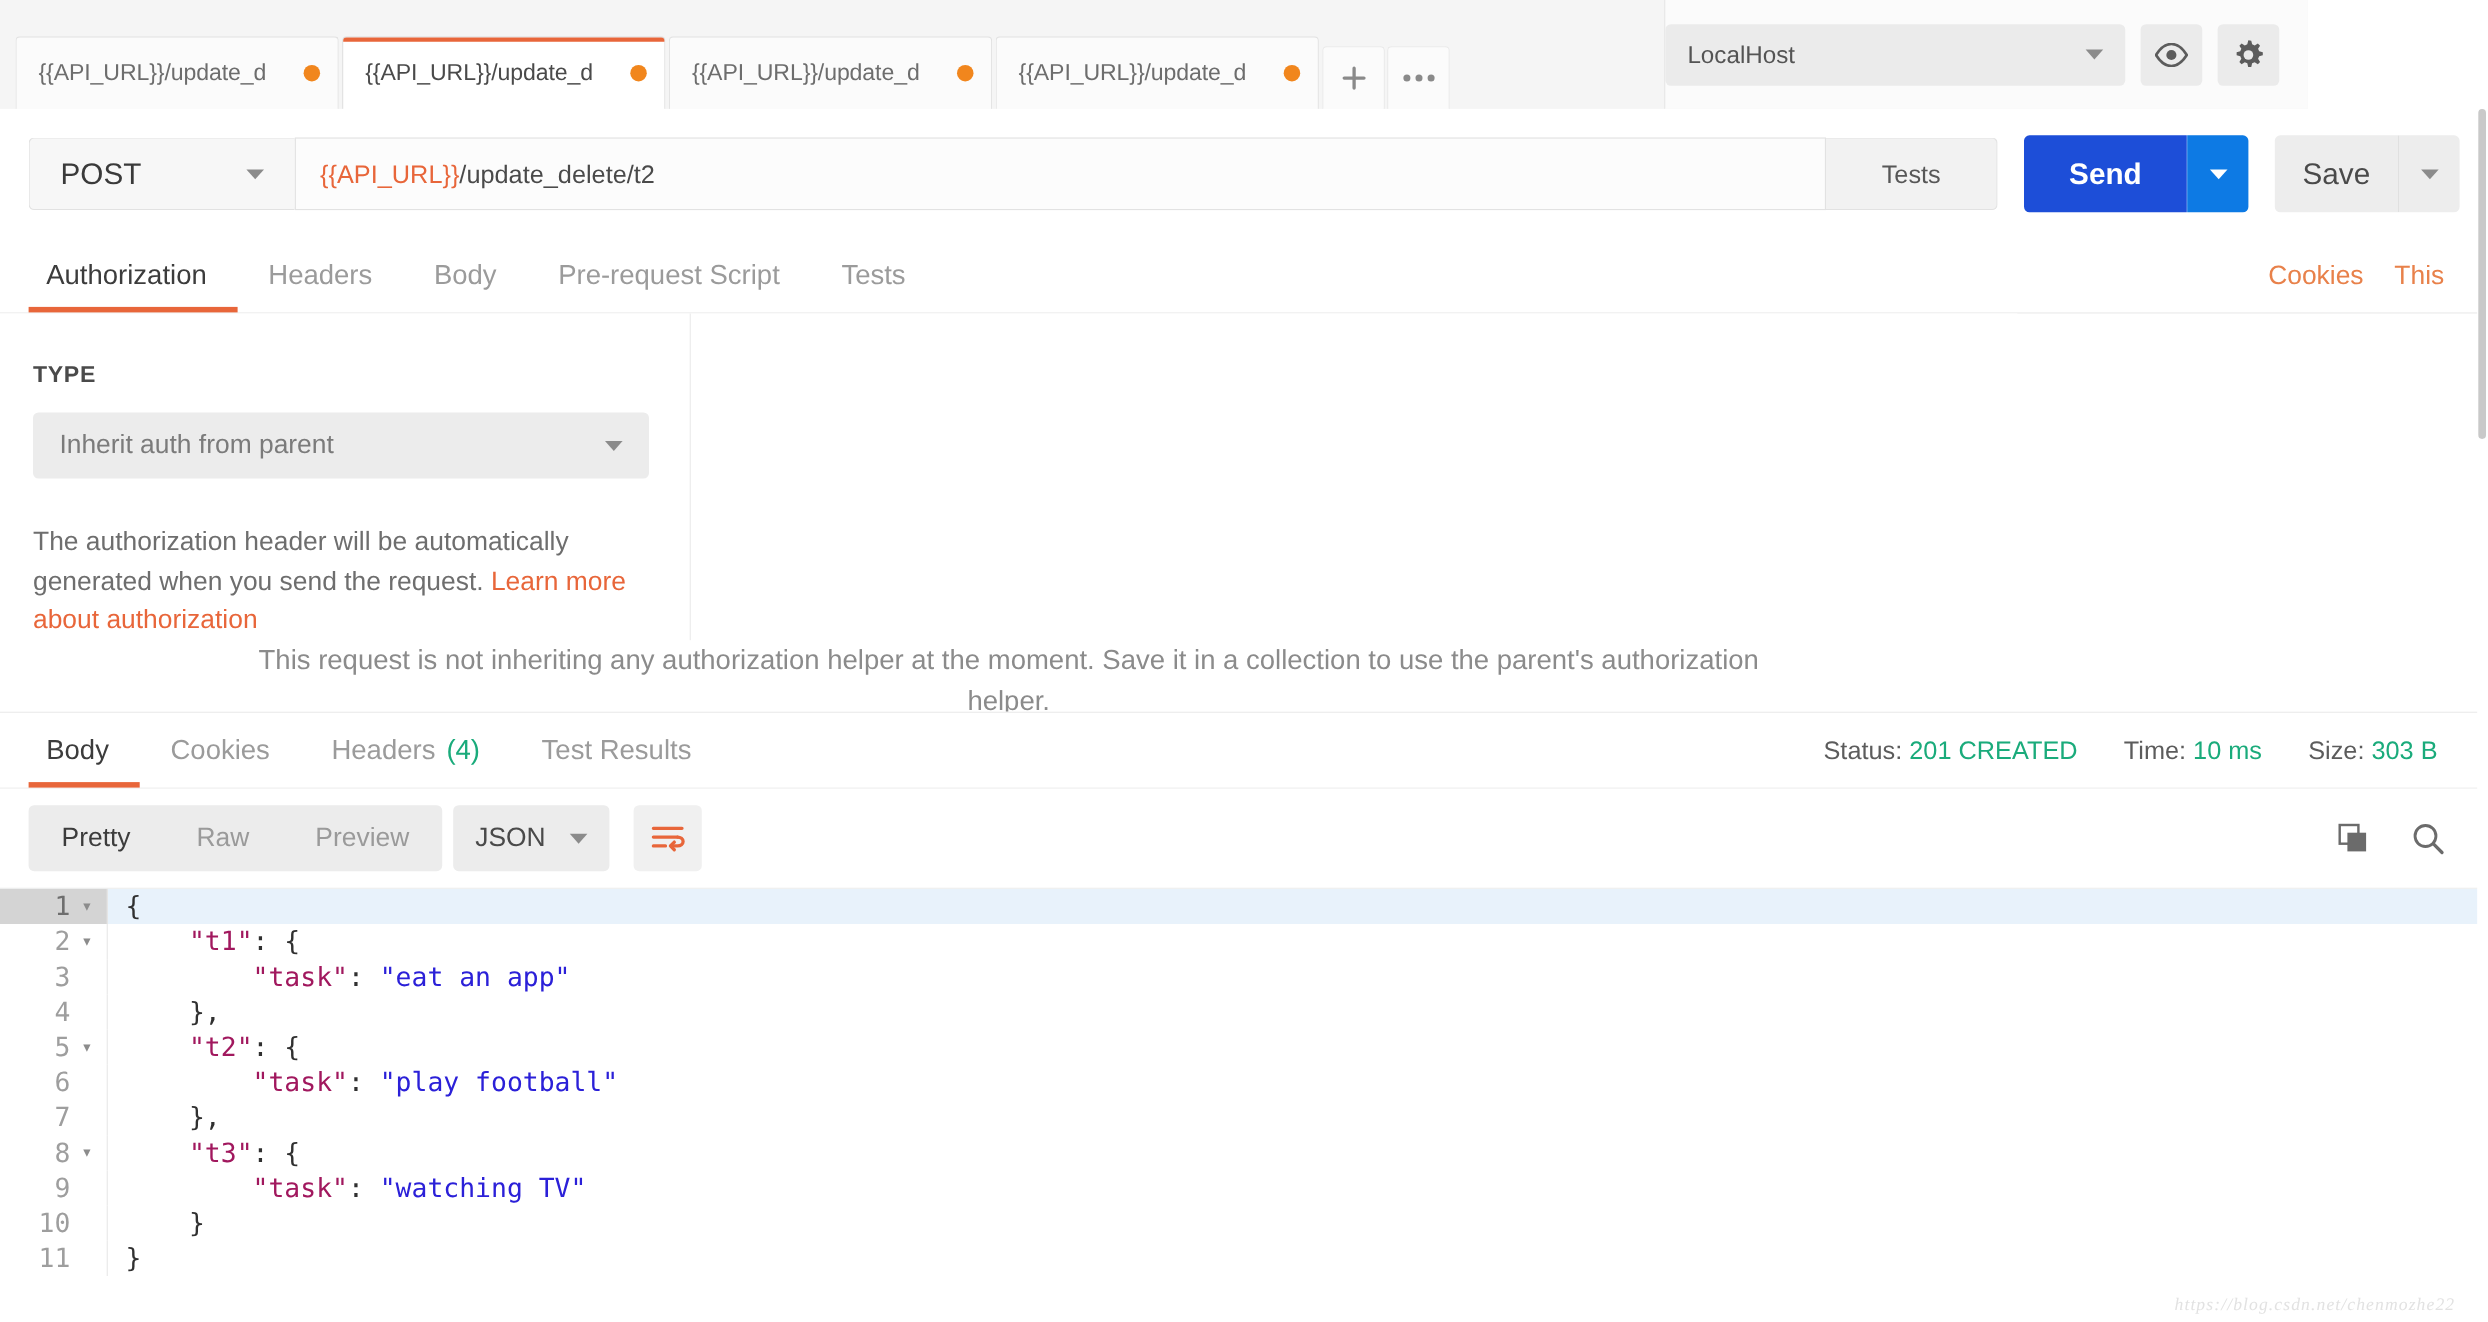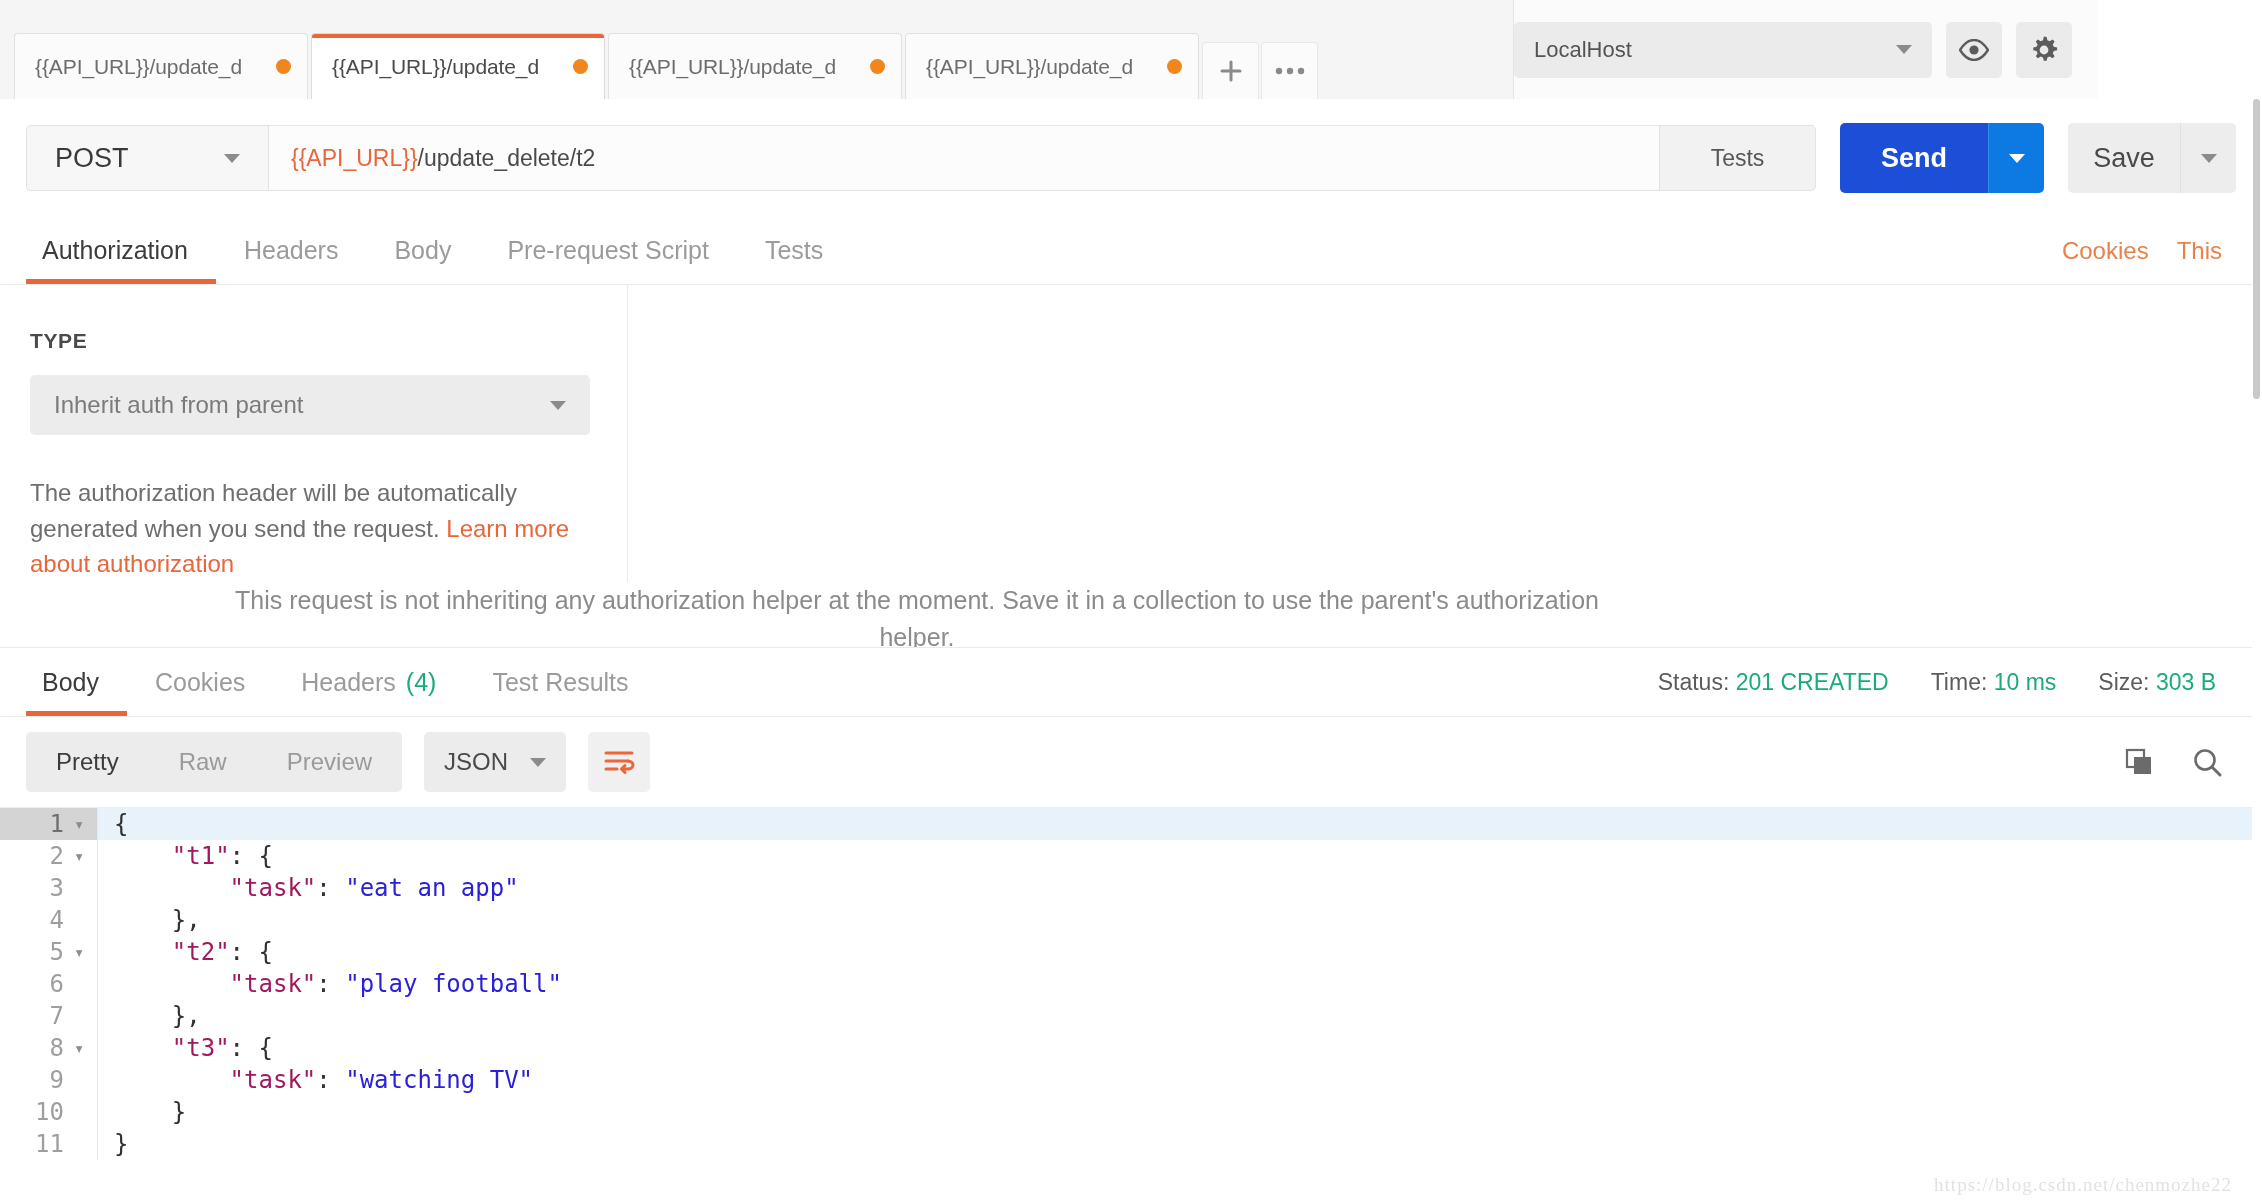--- a/index.html
+++ b/index.html
@@ -298,7 +298,7 @@
   }
   .seg-item.active { color: #3c3c3c; }
   .lang-select {
-    margin-left: 22px;
+    margin-left: 10px;
     height: 60px; min-width: 142px;
     background: #ececec; border-radius: 5px;
     display: flex; align-items: center; justify-content: space-between;

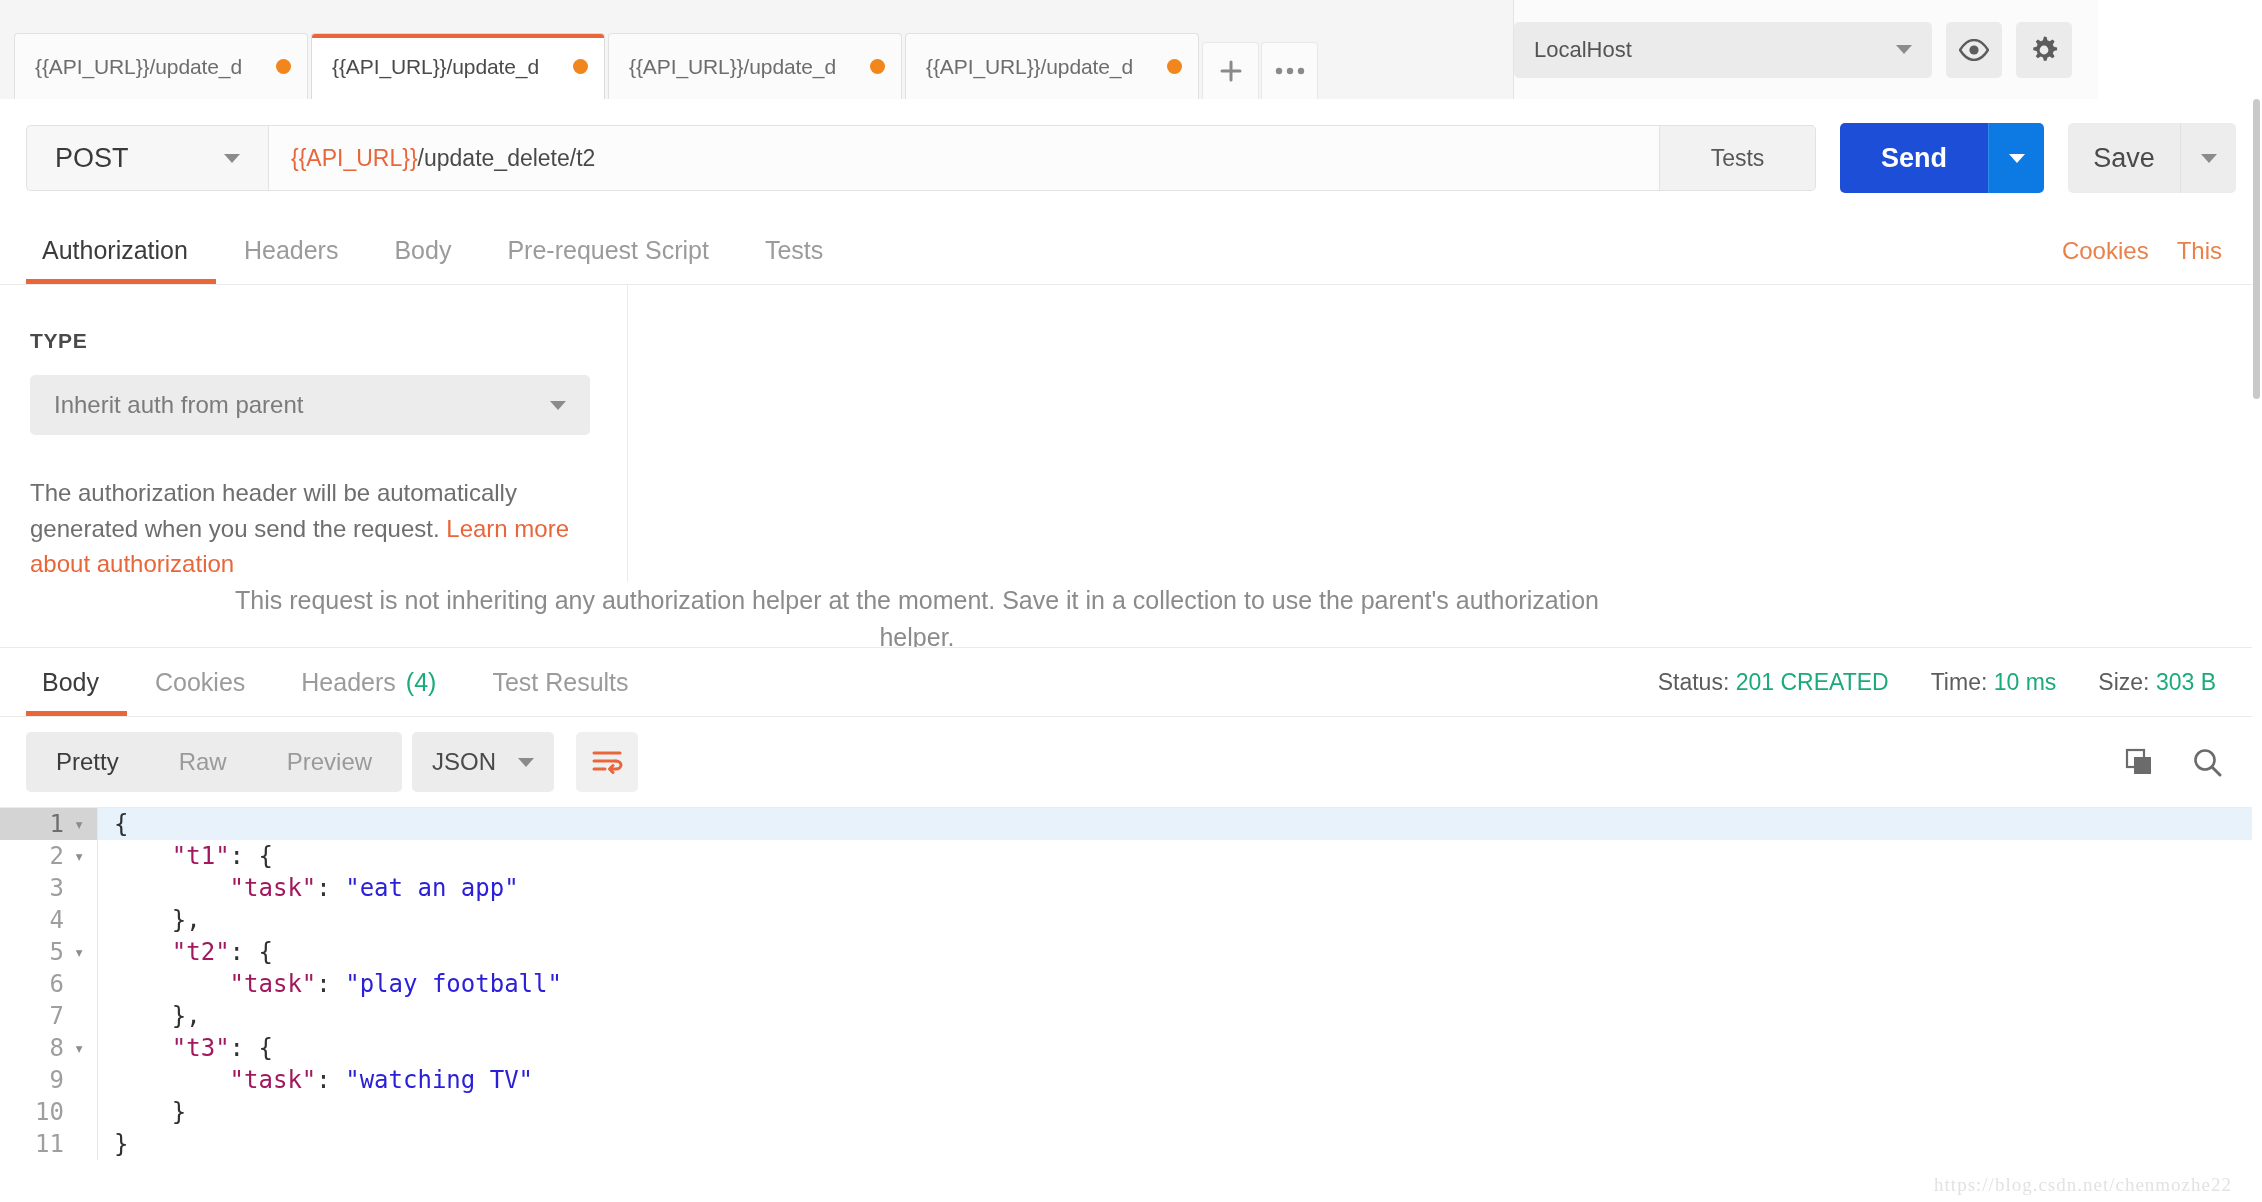--- a/index.html
+++ b/index.html
@@ -362,9 +362,10 @@
   .watermark {
     position: absolute; right: 30px; bottom: 6px;
     font-family: "Liberation Serif", serif;
-    font-size: 19px; color: #e2e2e2;
+    font-size: 16px; color: #e2e2e2;
     letter-spacing: 1px;
     pointer-events: none;
+    font-style: italic;
   }
   .vscroll {
     position: absolute; right: 0; top: 99px;

